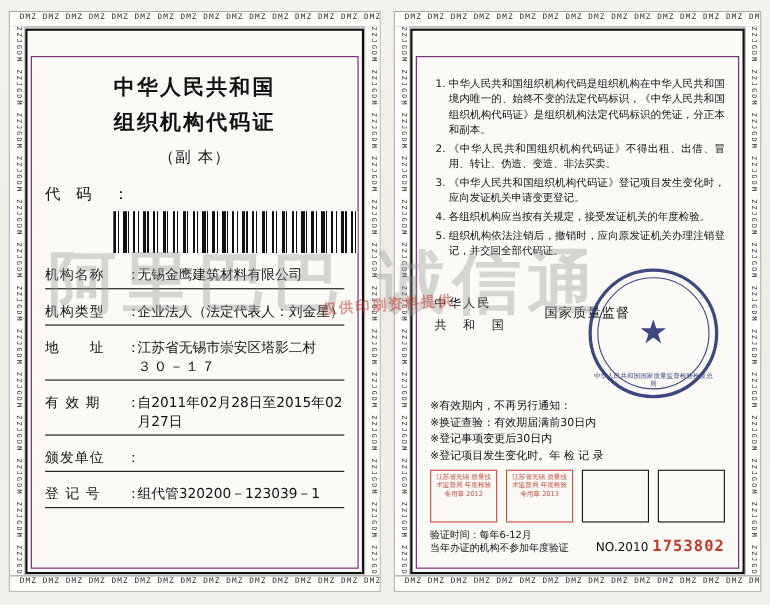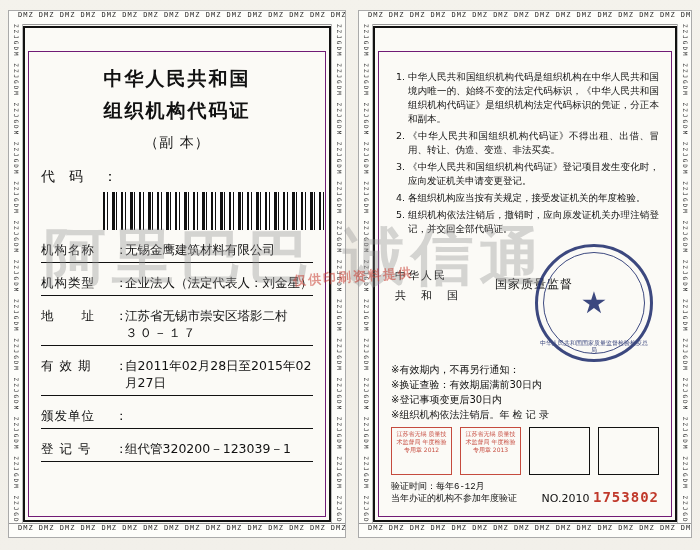--- a/index.html
+++ b/index.html
@@ -296,7 +296,7 @@
           <div>※有效期内，不再另行通知：</div>
           <div>※换证查验：有效期届满前30日内</div>
           <div>※登记事项变更后30日内</div>
-          <div>※组织机构依法注销后。年 检 记 录</div>
+          <div>※登记项目发生变化时。年 检 记 录</div>
         </div>
 
         <div class="stamp-row">

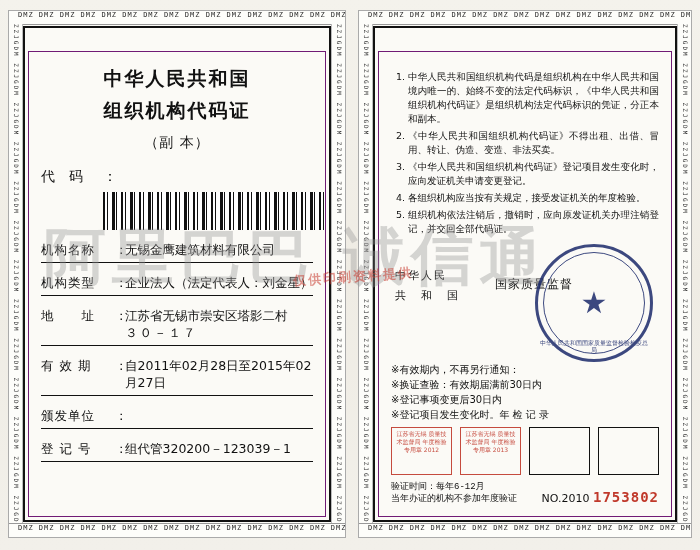--- a/index.html
+++ b/index.html
@@ -160,7 +160,7 @@
     color:#c0392b;font-family:"DejaVu Sans Mono","Liberation Mono",monospace;
     font-size:14px;letter-spacing:1px;
   }
-  .footer-note{font-size:9px;line-height:12px;font-family:Liberation Mono, monospace;}
+  .footer-note{font-size:9px;line-height:12px;}
 
   
   .watermark{

